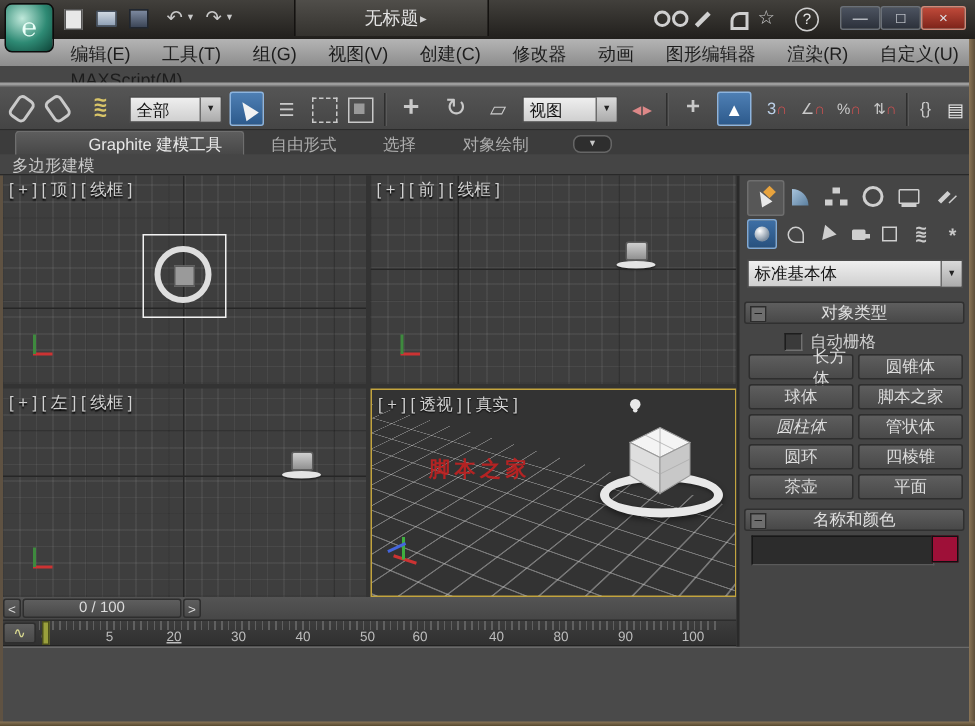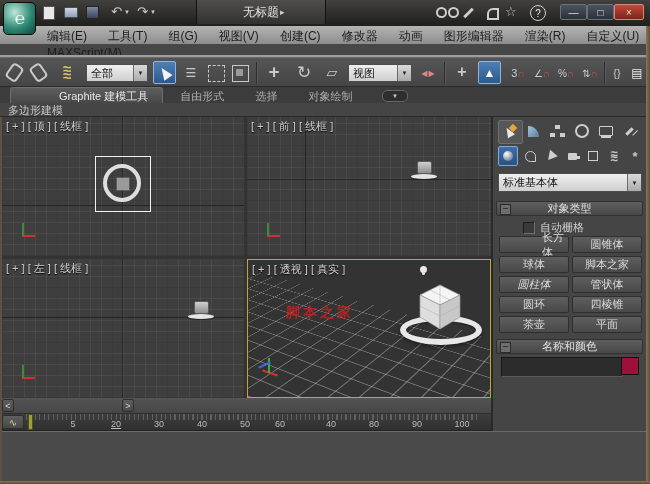--- a/index.html
+++ b/index.html
@@ -324,6 +324,9 @@
     <div class="btn abs" style="left:2px;top:1px;width:12px;height:13px;font-size:9px;">
         <span>&lt;</span>
       </div>
+    <div class="btn abs" style="left:15px;top:1px;width:106px;height:13px;font-size:10px;">
+        <span>0 / 100</span>
+      </div>
     <div class="btn abs" style="left:122px;top:1px;width:12px;height:13px;font-size:9px;">
         <span>&gt;</span>
       </div>

